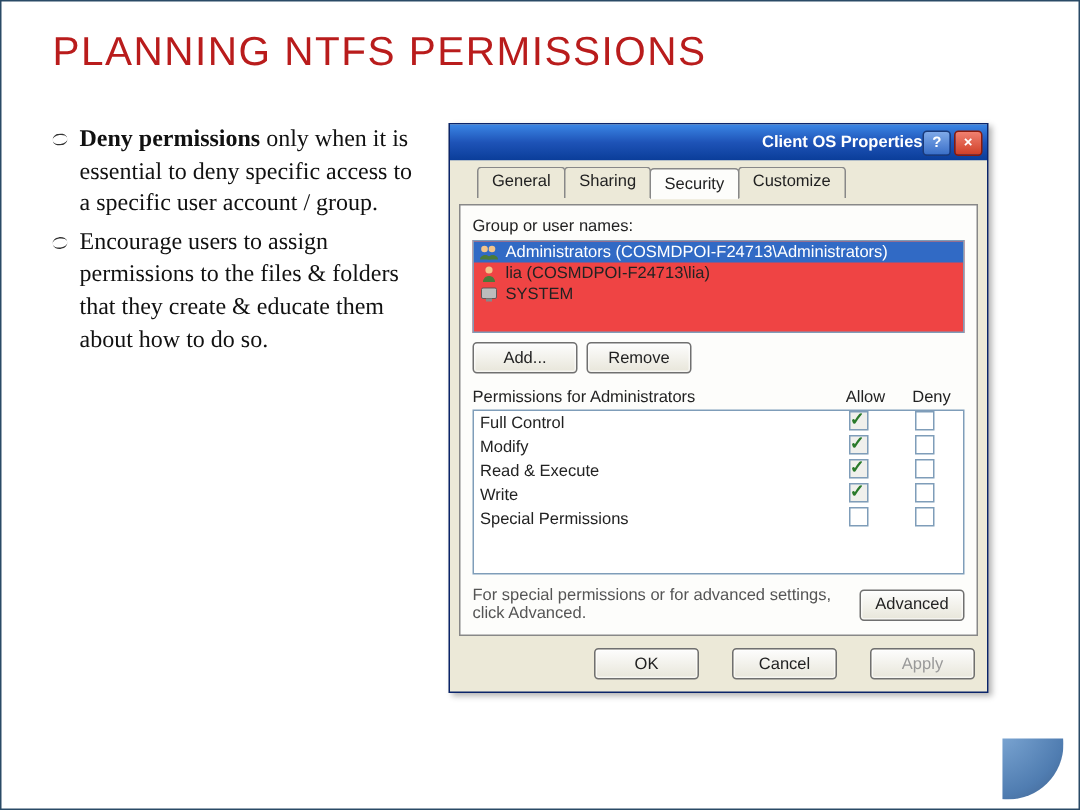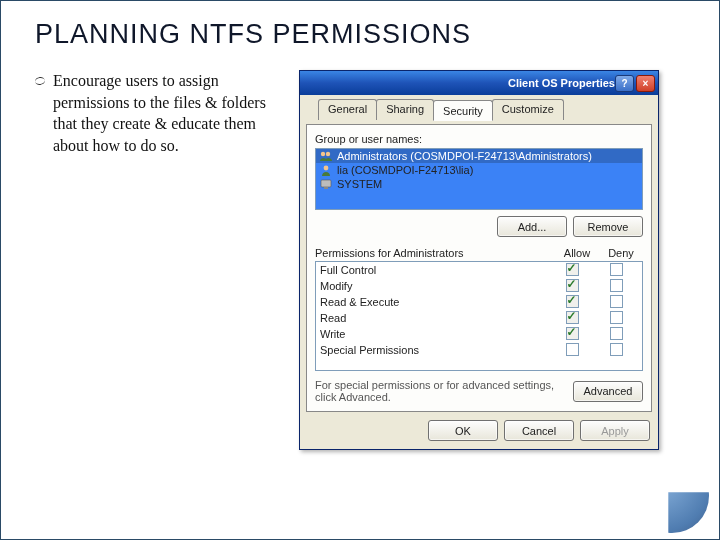--- a/index.html
+++ b/index.html
@@ -14,9 +14,9 @@
   .title {
     font-size: 27px;
     letter-spacing: 1px;
-    color: #0f172a;
+    color: #b91c1c;
     font-weight: 400;
-    margin-bottom: 20px;
+    margin-bottom: 32px;
     font-family: Arial, sans-serif;
   }
   .content-row { display: flex; gap: 14px; }

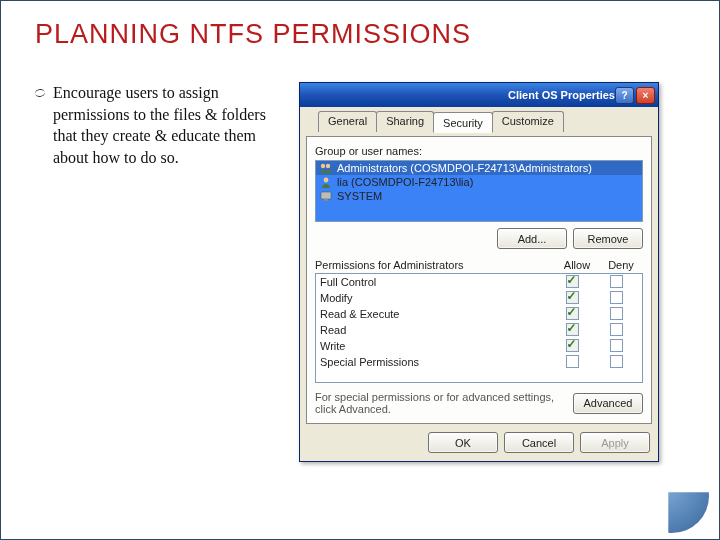--- a/index.html
+++ b/index.html
@@ -133,6 +133,9 @@
   <div class="content-row">
 
     <div class="bullets">
+      <div class="bullet">
+        <span class="bold">Deny permissions</span><span> only when  it is essential to deny specific access to a specific user account / group.</span>
+      </div>
       <div class="bullet">
         <span class="bold"></span><span>Encourage users to assign permissions to the files &amp; folders that they create &amp; educate them about how to do so.</span>
       </div>

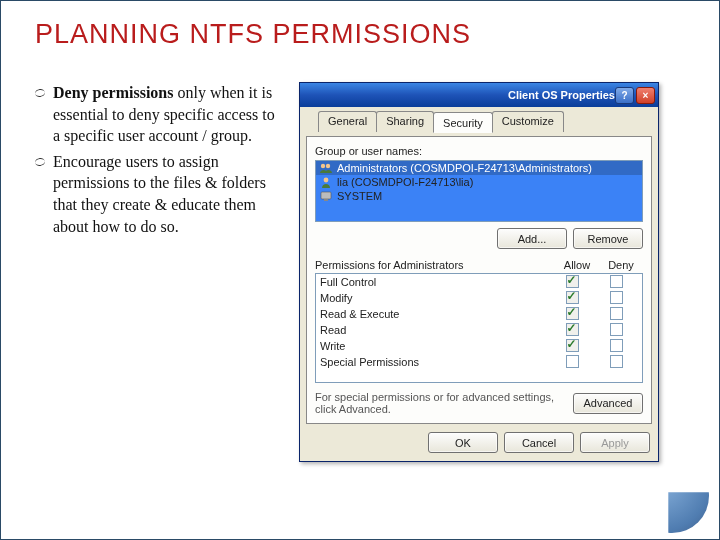--- a/index.html
+++ b/index.html
@@ -72,7 +72,7 @@
   }
   .fieldlabel { font-size: 11px; margin-bottom: 3px; }
   .listbox {
-    width: 100%; height: 62px; background: #3b82f6; border: 1px solid #7f9db9;
+    width: 100%; height: 62px; background: #ef4444; border: 1px solid #7f9db9;
     overflow: hidden;
   }
   .listrow { display: flex; align-items: center; gap: 4px; padding: 1px 3px; }

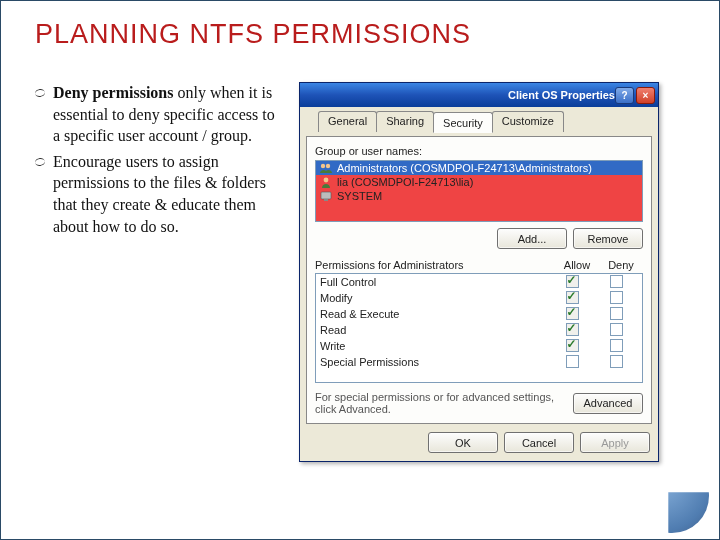--- a/index.html
+++ b/index.html
@@ -82,7 +82,7 @@
     display:inline-flex; align-items:center; justify-content:center;
   }
   .grp-icon svg { width:14px; height:12px; }
-  .btnrow { display: flex; justify-content: flex-end; gap: 6px; margin-top: 6px; }
+  .btnrow { display: flex; justify-content: flex-start; gap: 6px; margin-top: 6px; }
   .xp-btn {
     min-width: 70px; height: 21px;
     background: linear-gradient(to bottom, #fdfdfd, #e8e6da);

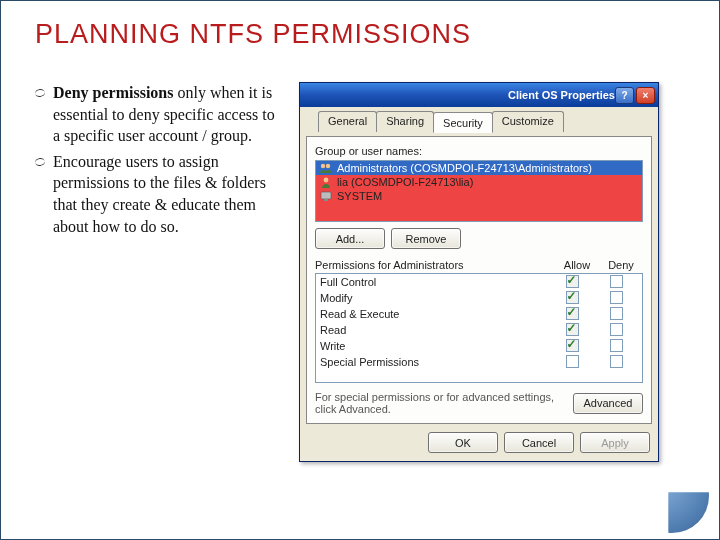--- a/index.html
+++ b/index.html
@@ -223,11 +223,6 @@
               <div class="pcol"><span class="chk"></span></div>
             </div>
             <div class="perm-row">
-              <div class="pname">Read</div>
-              <div class="pcol"><span class="chk checked faded"></span></div>
-              <div class="pcol"><span class="chk"></span></div>
-            </div>
-            <div class="perm-row">
               <div class="pname">Write</div>
               <div class="pcol"><span class="chk checked faded"></span></div>
               <div class="pcol"><span class="chk"></span></div>

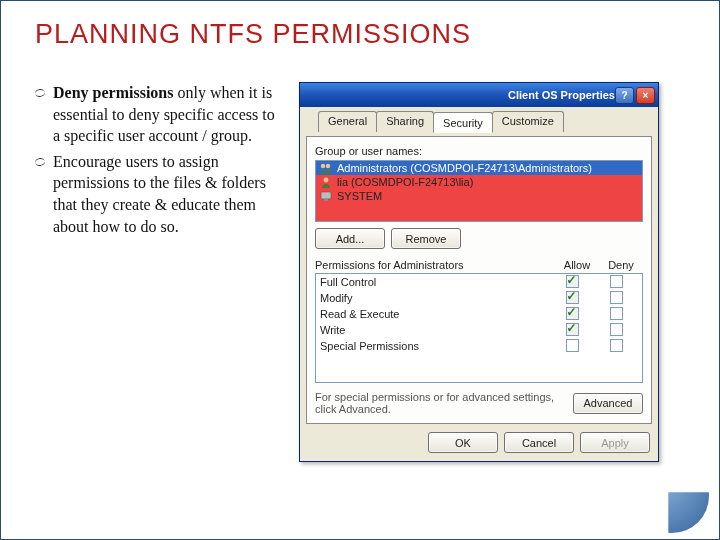--- a/index.html
+++ b/index.html
@@ -114,7 +114,7 @@
   .chk.faded { background: #f0f0ec; }
   .adv-row { display: flex; align-items: center; margin-top: 8px; gap: 8px; }
   .adv-row .adv-text { flex: 1; font-size: 11px; color: #555; }
-  .dlg-btnbar { display: flex; justify-content: flex-end; gap: 6px; padding: 6px 8px 8px; }
+  .dlg-btnbar { display: flex; justify-content: flex-end; gap: 22px; padding: 6px 8px 8px; }
   .corner-arc {
     position: absolute; right: 10px; bottom: 6px;
     width: 74px; height: 74px; border-radius: 50%;

